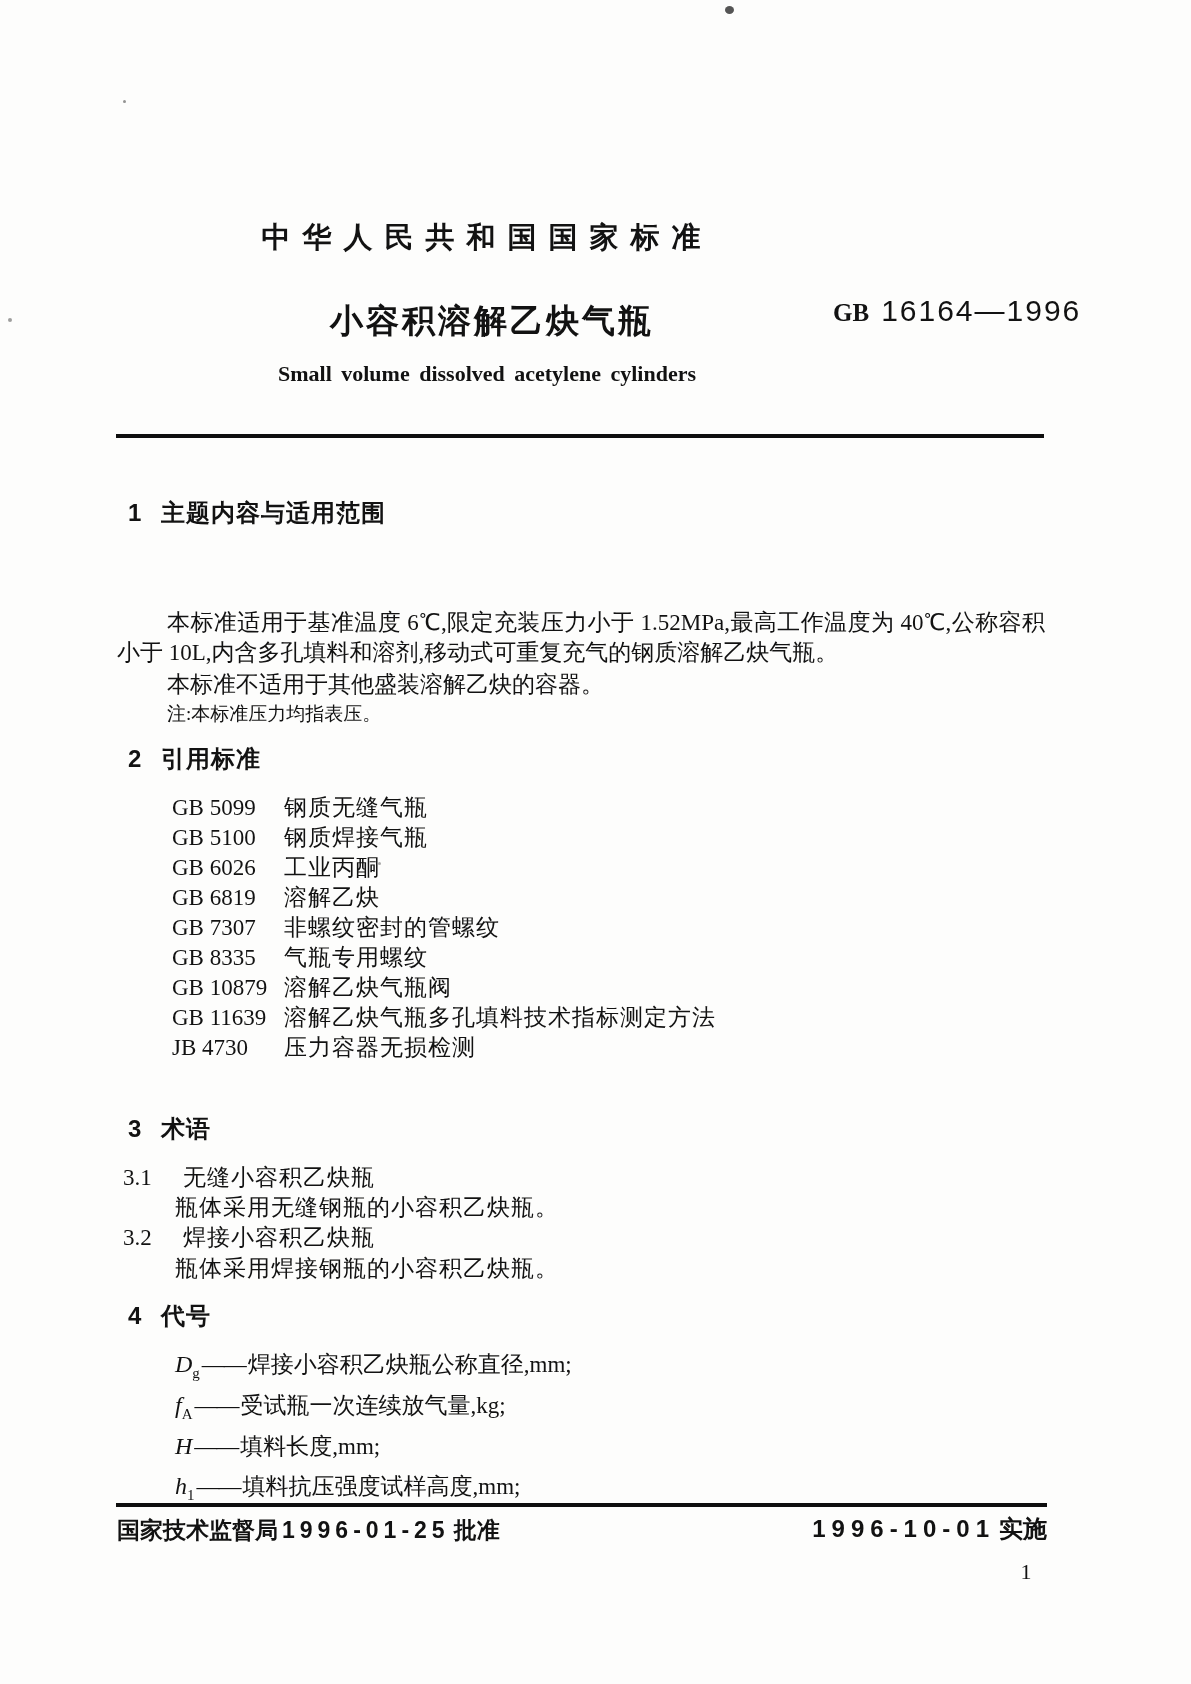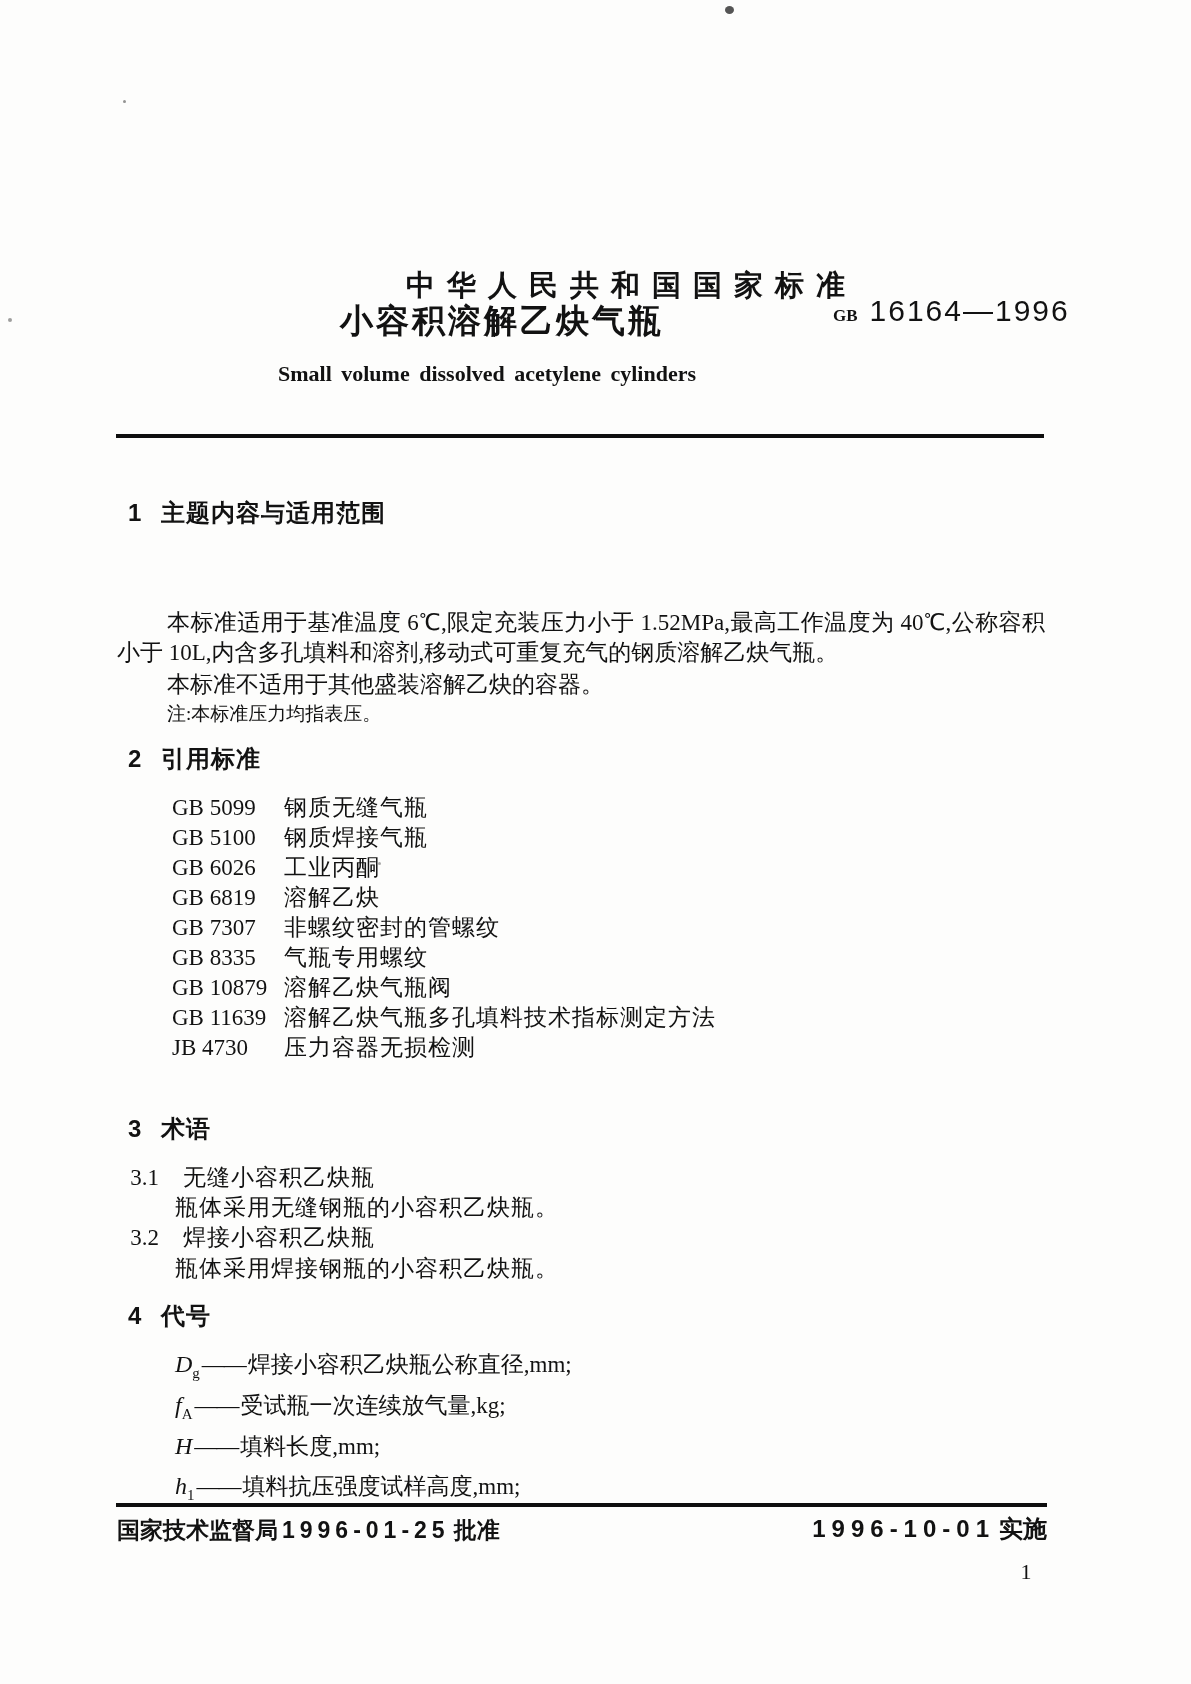--- a/index.html
+++ b/index.html
@@ -18,10 +18,10 @@
   
   .std-name {
     position: absolute; top: 216px; left: 117px; width: 740px;
-    text-align: right;
+    text-align: center;
     font-family: "Liberation Sans", sans-serif;
     font-weight: bold; font-size: 29px; line-height: 42px;
-    letter-spacing: 12px; white-space: nowrap; margin-top: 48px;
+    letter-spacing: 12px; white-space: nowrap;
   }
   .cn-title {
     position: absolute; top: 298px; left: 132px; width: 740px;

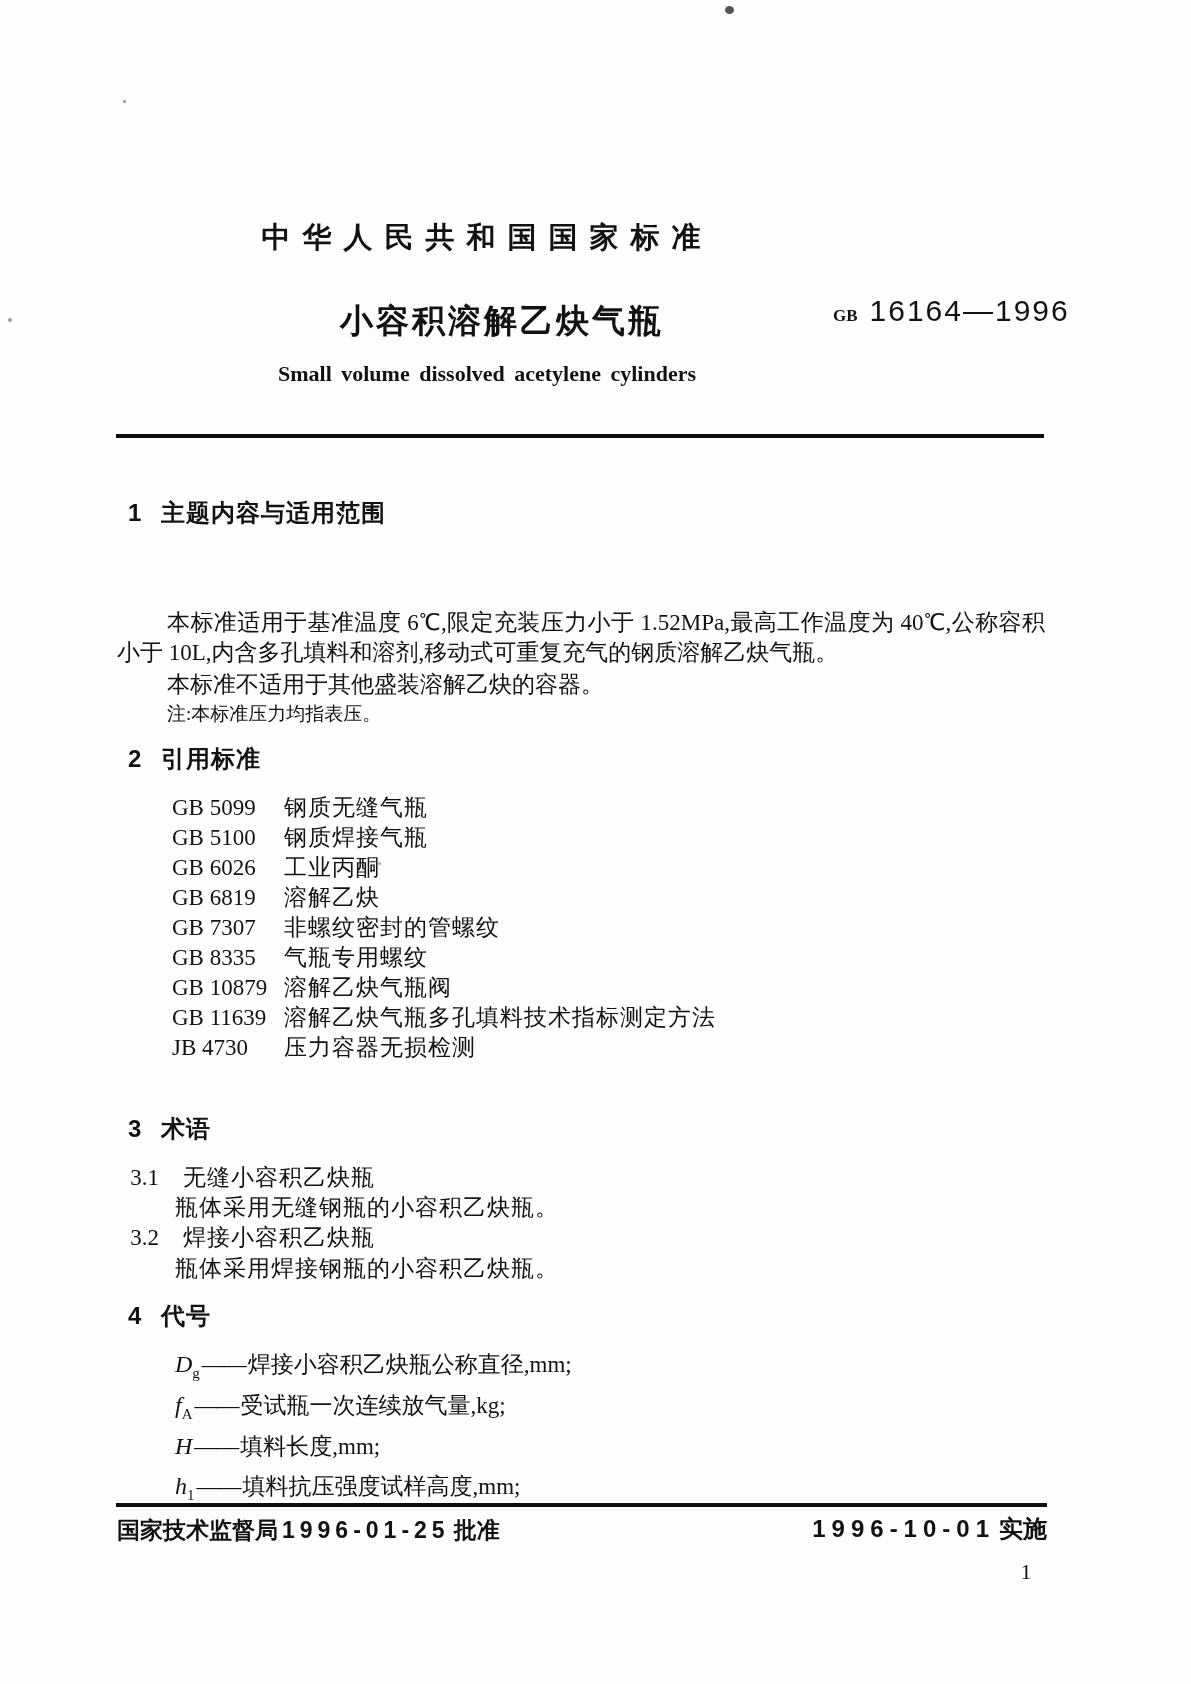--- a/index.html
+++ b/index.html
@@ -24,7 +24,7 @@
     letter-spacing: 12px; white-space: nowrap;
   }
   .cn-title {
-    position: absolute; top: 298px; left: 132px; width: 740px;
+    position: absolute; top: 298px; left: 122px; width: 740px;
     text-align: center;
     font-family: "Liberation Sans", sans-serif;
     font-weight: bold; font-size: 33px; line-height: 46px;

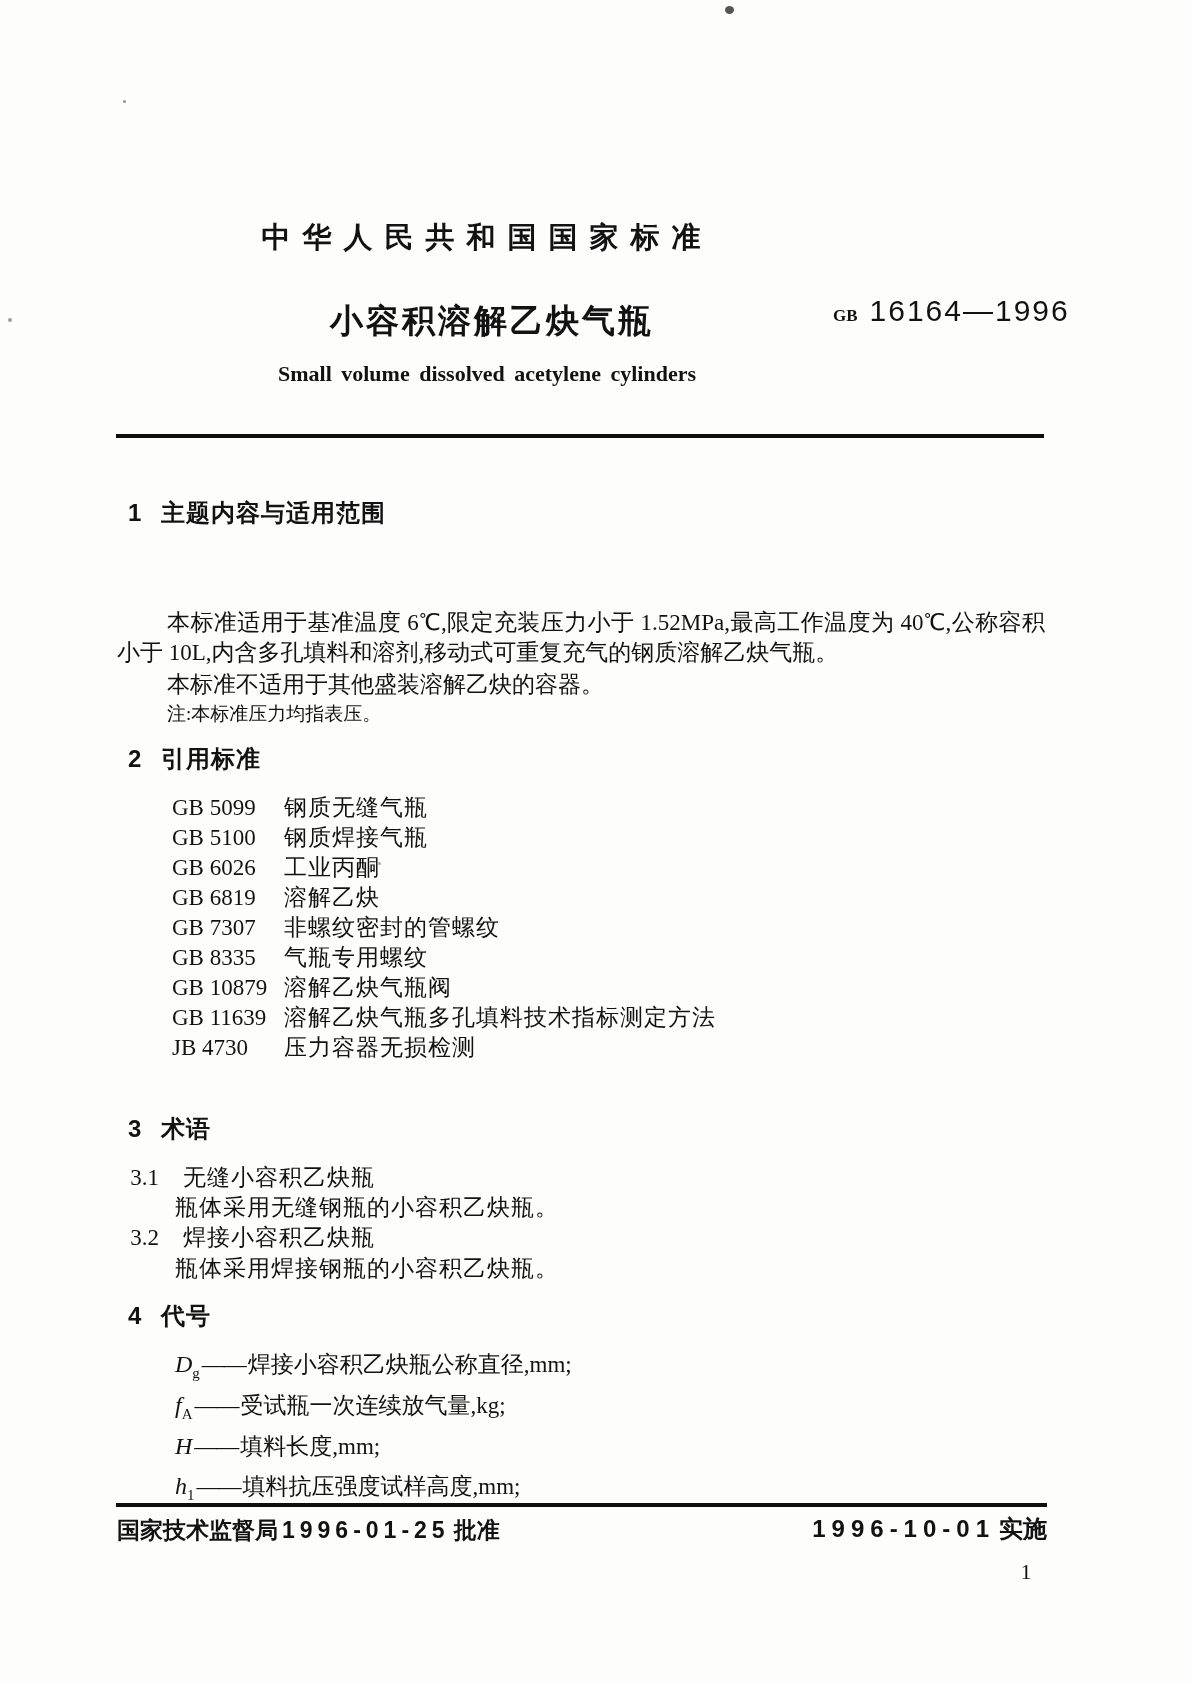--- a/index.html
+++ b/index.html
@@ -36,7 +36,7 @@
   }
   .std-code .code-prefix {
     font-family: "Liberation Serif", serif;
-    font-weight: bold; font-size: 17px;
+    font-weight: bold; font-size: 25px;
   }
   .std-code .code-number {
     font-family: "Liberation Sans", sans-serif;

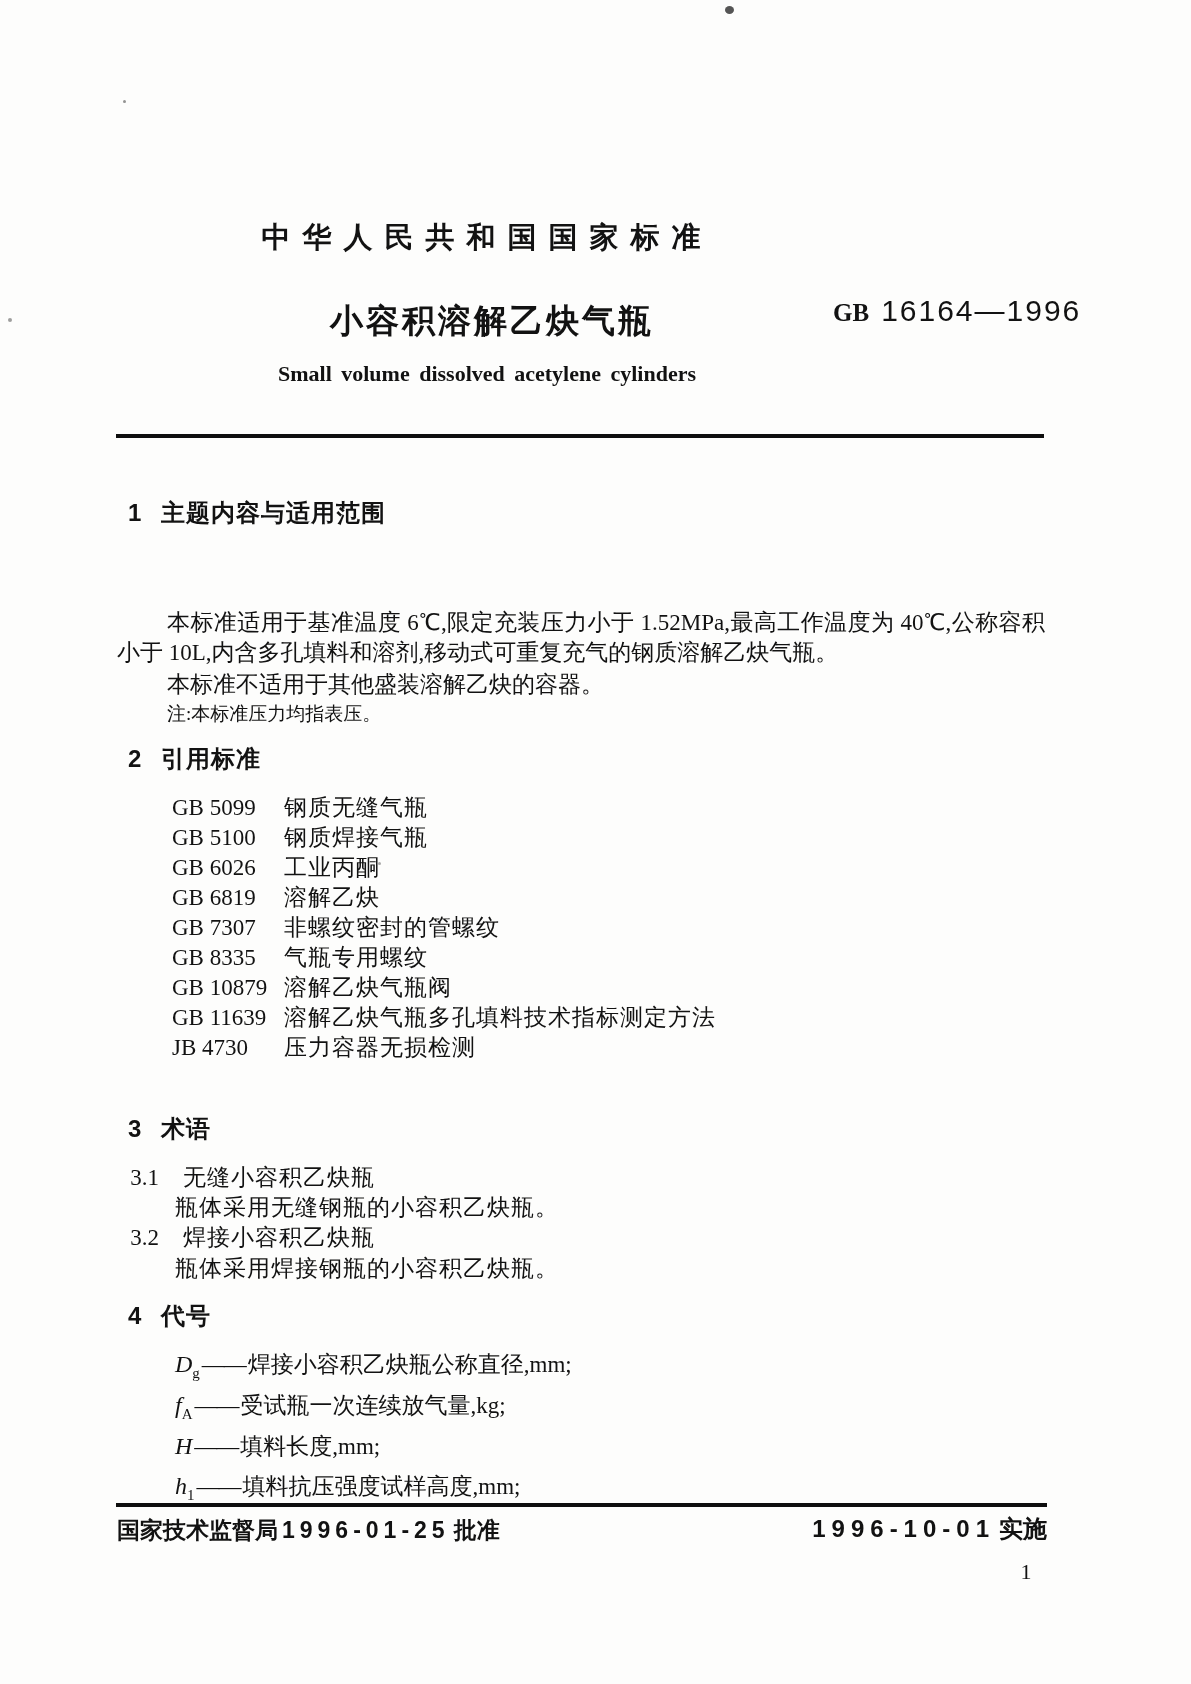--- a/index.html
+++ b/index.html
@@ -87,7 +87,7 @@
     position: absolute; left: 123px;
     font-size: 23px; line-height: 30px; white-space: nowrap;
   }
-  .term-h .term-num { display: inline-block; min-width: 36px; text-align: right; }
+  .term-h .term-num { display: inline-block; min-width: 36px; }
   .term-h .term-title { margin-left: 24px; letter-spacing: 1px; }
   .term-def {
     position: absolute; left: 117px; width: 928px; padding-left: 58px;

